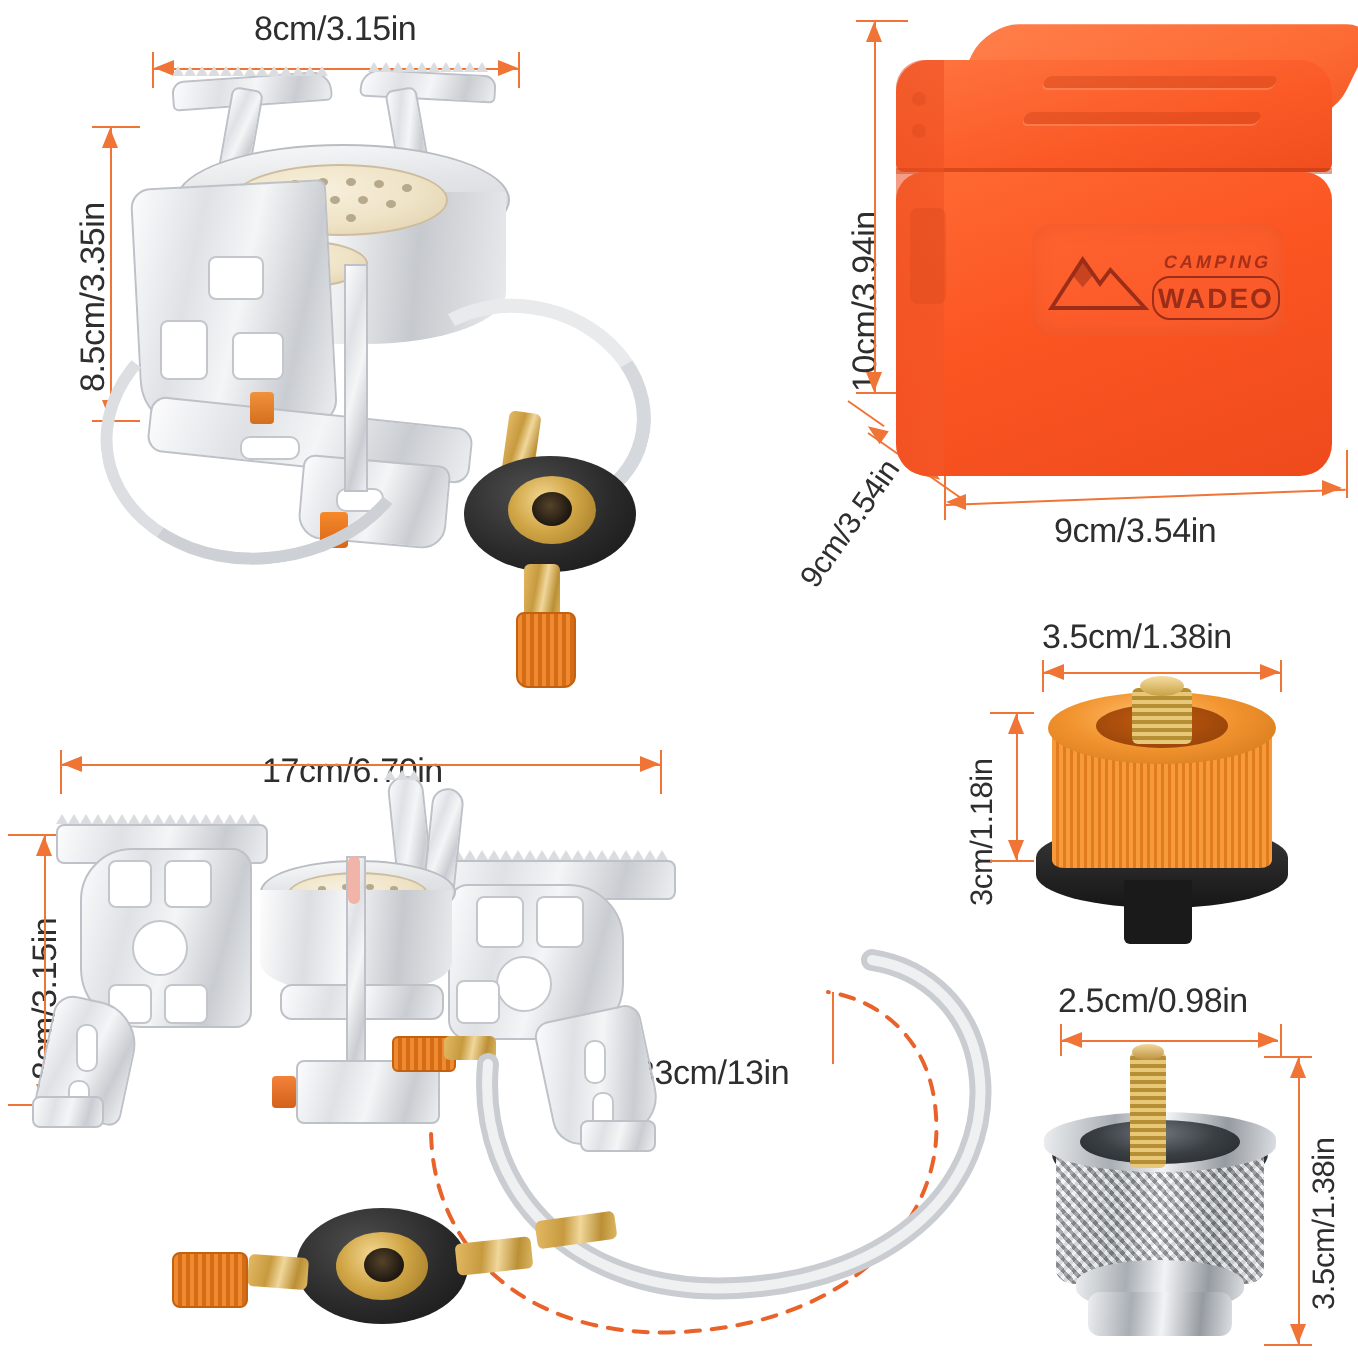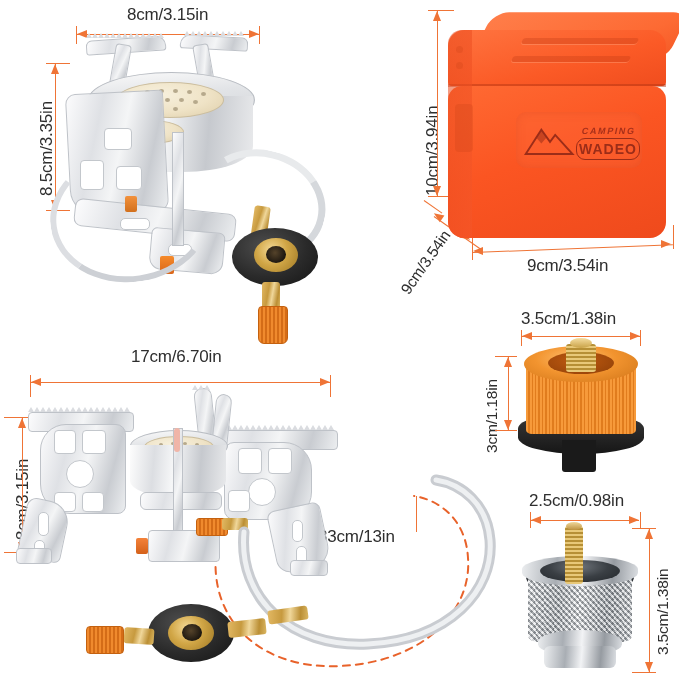--- a/index.html
+++ b/index.html
@@ -412,7 +412,7 @@
 
   <div>
 
-    <div class="dim-label" style="left:131px; top:348px;">17cm/6.70in</div>
+    <div class="dim-label" style="left:131px; top:377px;">17cm/6.70in</div>
     <div class="tick-v" style="left:30px; top:375px; height:22px;"></div>
     <div class="tick-v" style="left:330px; top:375px; height:22px;"></div>
     <div class="dim-line-h" style="left:31px; top:382px; width:299px;"></div>

